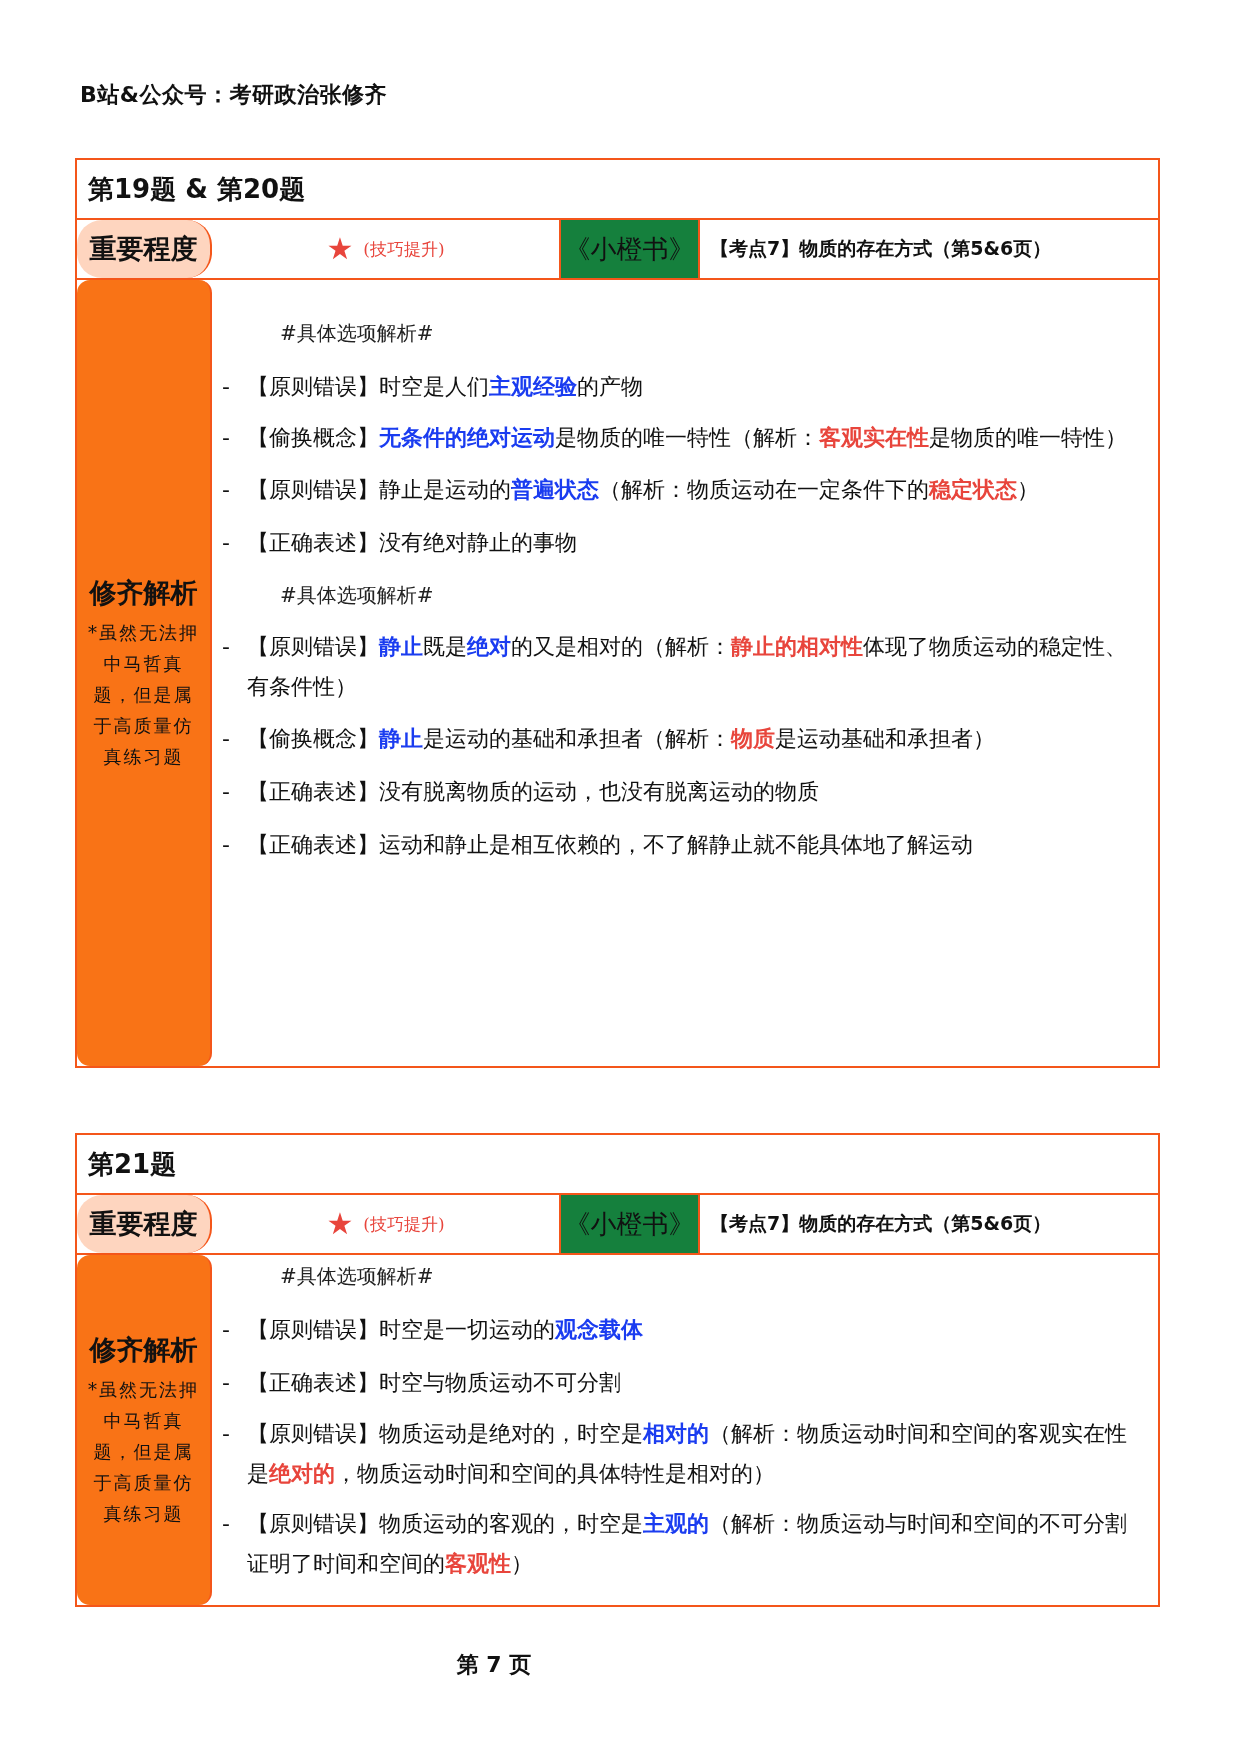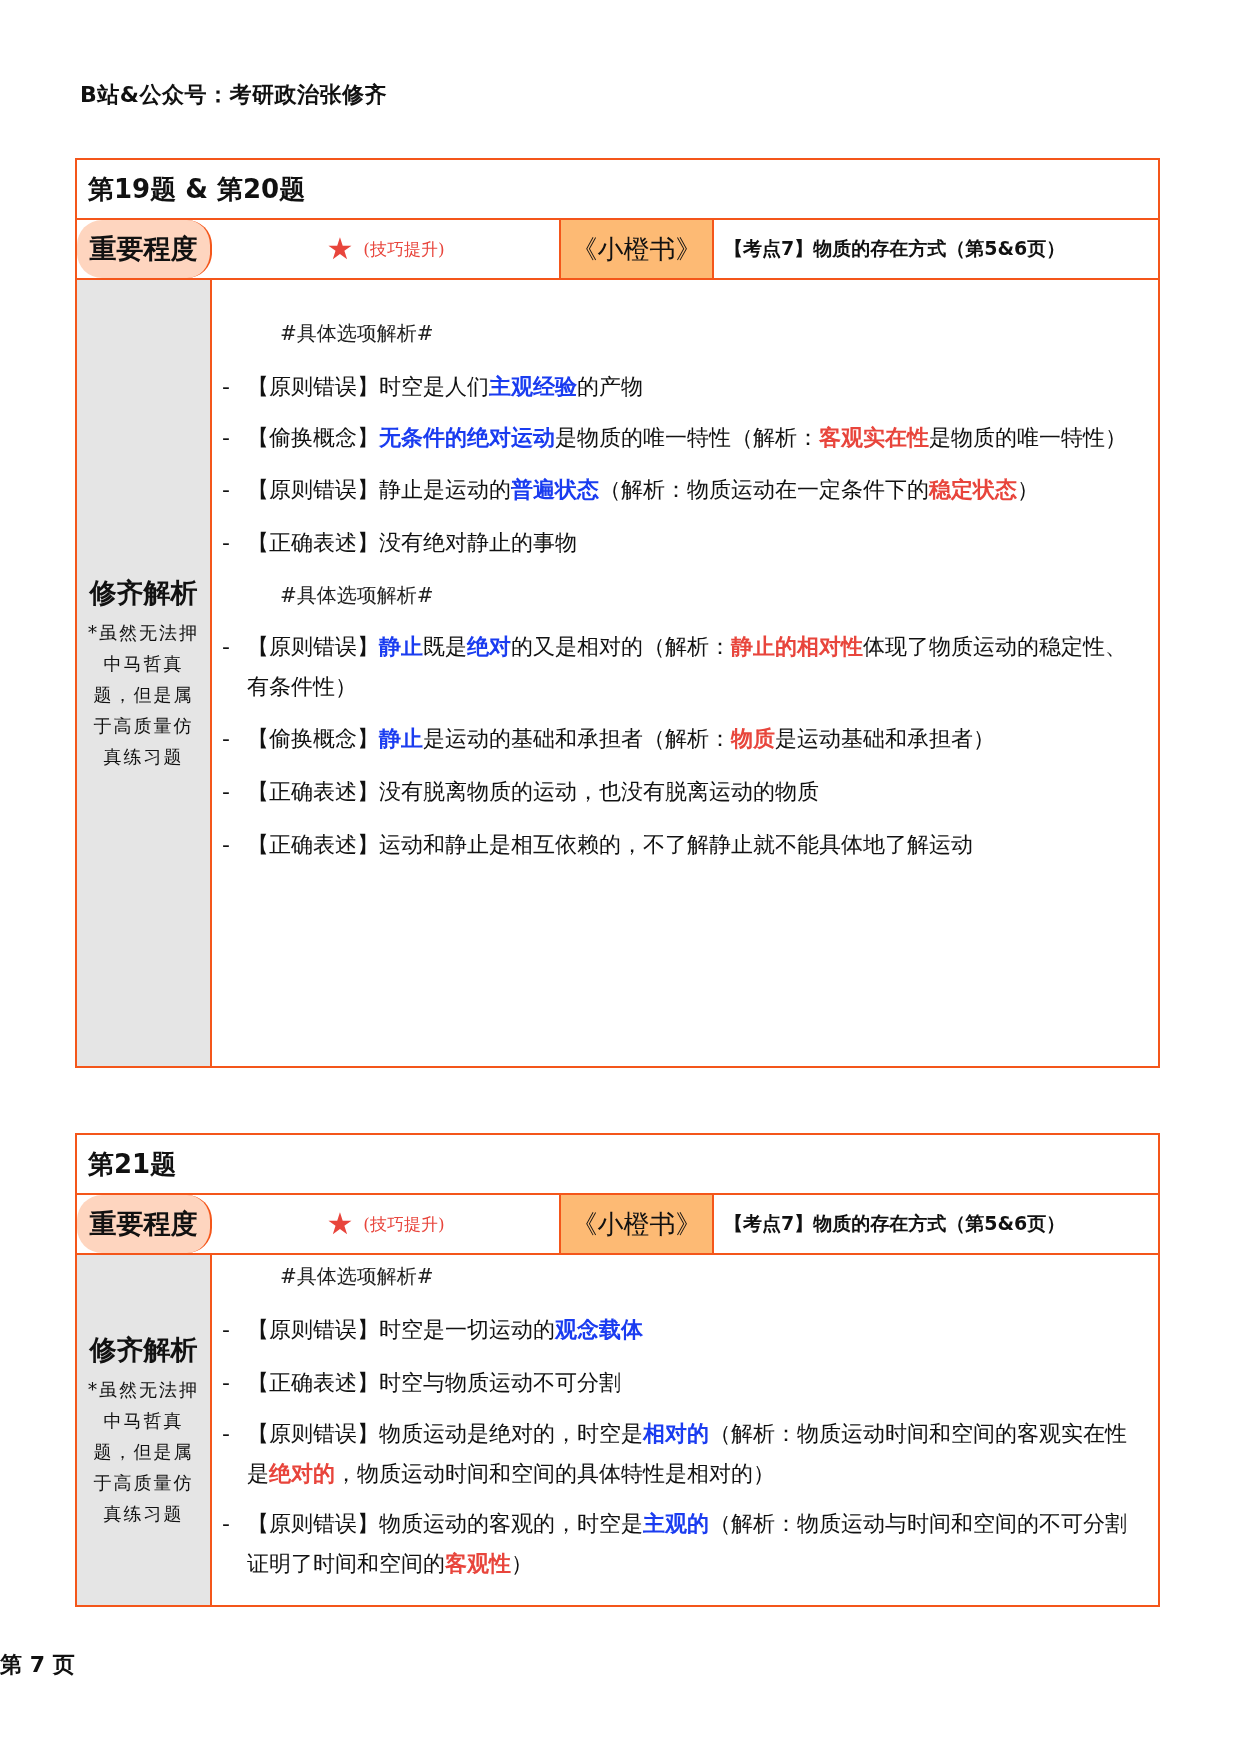--- a/index.html
+++ b/index.html
@@ -15,7 +15,7 @@
   .c-star { width: 349px; border-right: 2.5px solid #f4561a; justify-content: center; gap: 10px; }
   .star { color: #e8453c; font-size: 30px; line-height: 1; }
   .star-note { color: #e8453c; font-family: "DejaVu Serif", serif; font-size: 17px; }
-  .c-book { width: 153px; background: #fdba74; border-right: 2.5px solid #f4561a; justify-content: center; font-size: 26px; }
+  .c-book { width: 139px; background: #15803d; border-right: 2.5px solid #f4561a; justify-content: center; font-size: 26px; }
   .c-point { flex: 1; padding-left: 10px; font-size: 19px; font-weight: bold; }
   .body-row { align-items: stretch; }
   .c-side { width: 135px; background: #e5e5e5; border-right: 2.5px solid #f4561a; flex-direction: column; justify-content: center; align-items: center; text-align: center; }

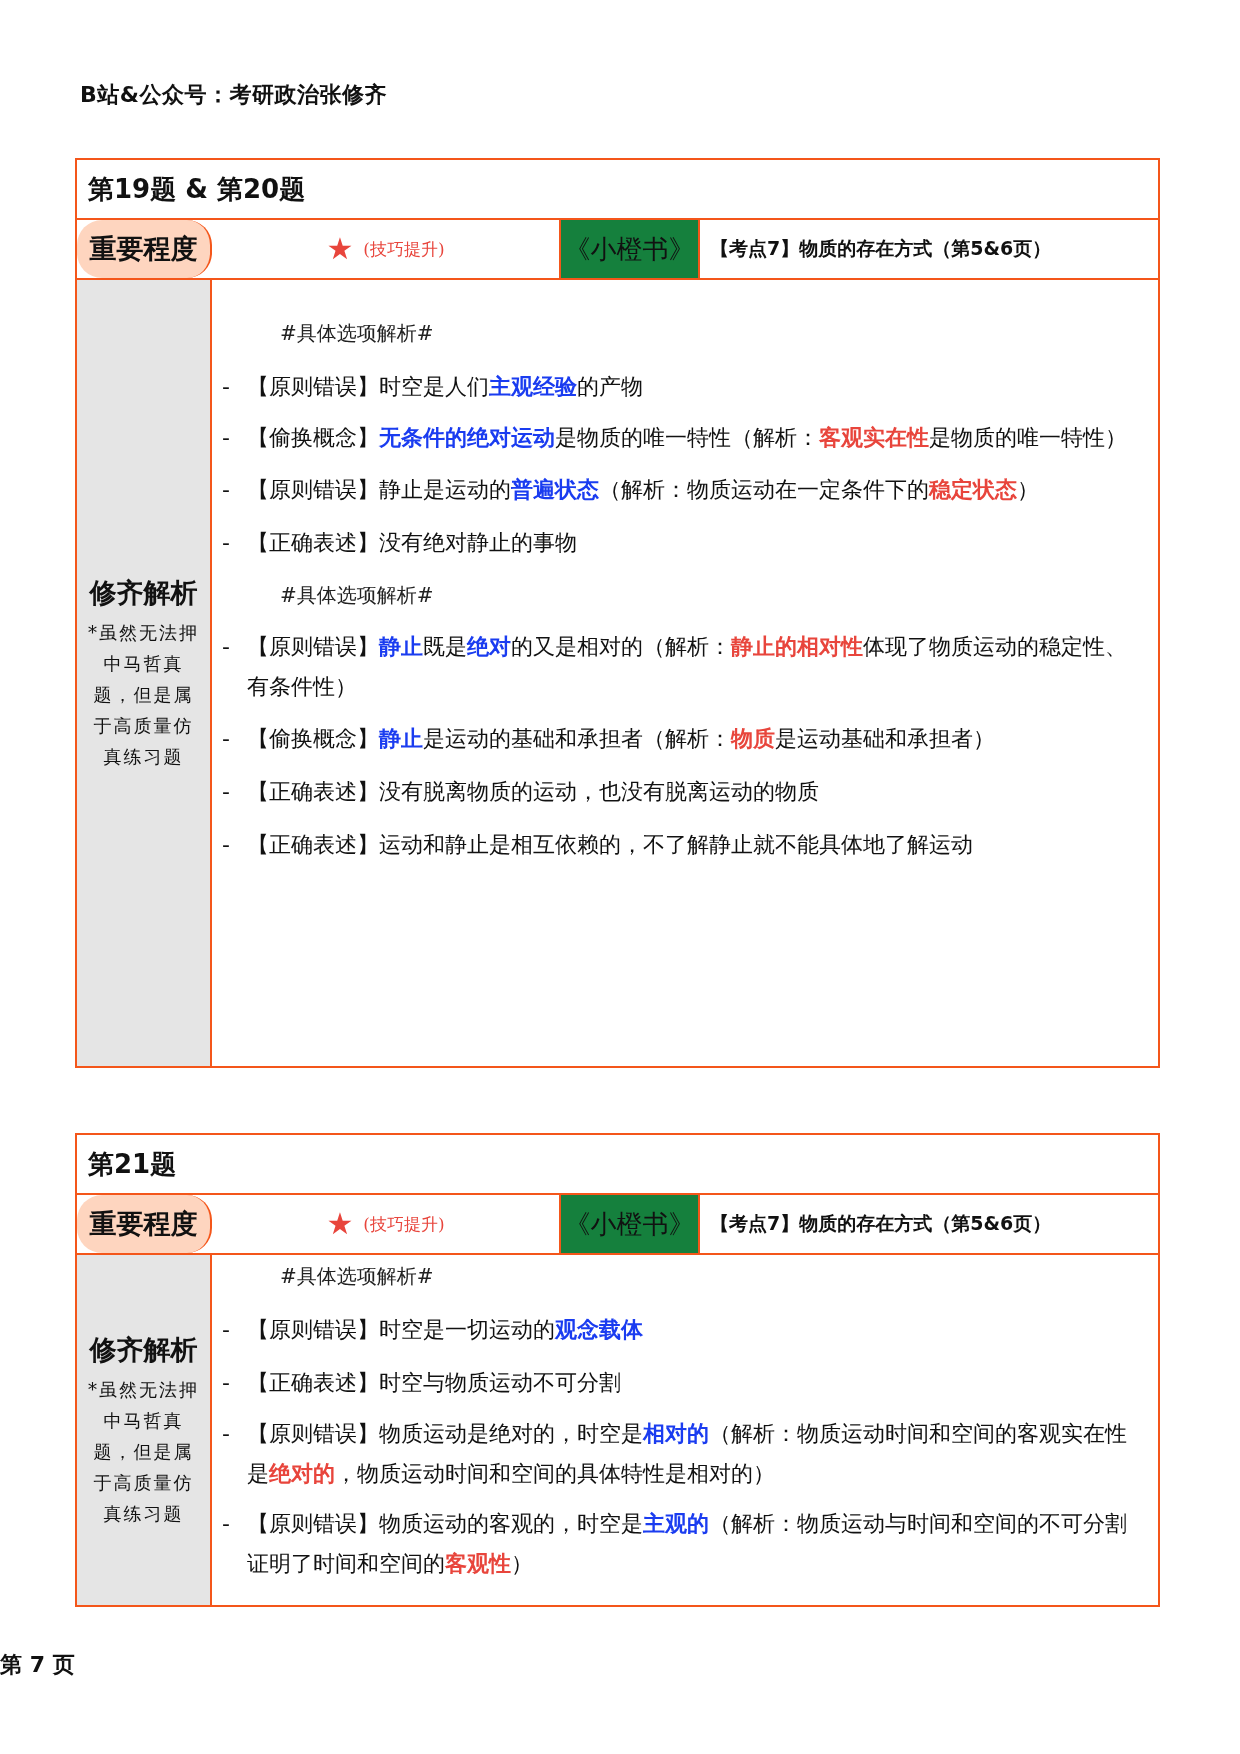--- a/index.html
+++ b/index.html
@@ -18,7 +18,7 @@
   .c-book { width: 139px; background: #15803d; border-right: 2.5px solid #f4561a; justify-content: center; font-size: 26px; }
   .c-point { flex: 1; padding-left: 10px; font-size: 19px; font-weight: bold; }
   .body-row { align-items: stretch; }
-  .c-side { width: 135px; background: #e5e5e5; border-right: 2.5px solid #f4561a; flex-direction: column; justify-content: center; align-items: center; text-align: center; }
+  .c-side { width: 135px; background: #f97316; border-right: 2.5px solid #f4561a; flex-direction: column; justify-content: center; align-items: center; text-align: center; border-radius: 13px; }
   .side-title { font-size: 27px; font-weight: bold; margin-bottom: 6px; }
   .side-note { font-family: "DejaVu Serif", serif; font-size: 18px; line-height: 31px; width: 112px; letter-spacing: 2px; }
   .c-content { flex: 1; padding: 6px 12px 6px 10px; font-size: 22px; line-height: 43px; }

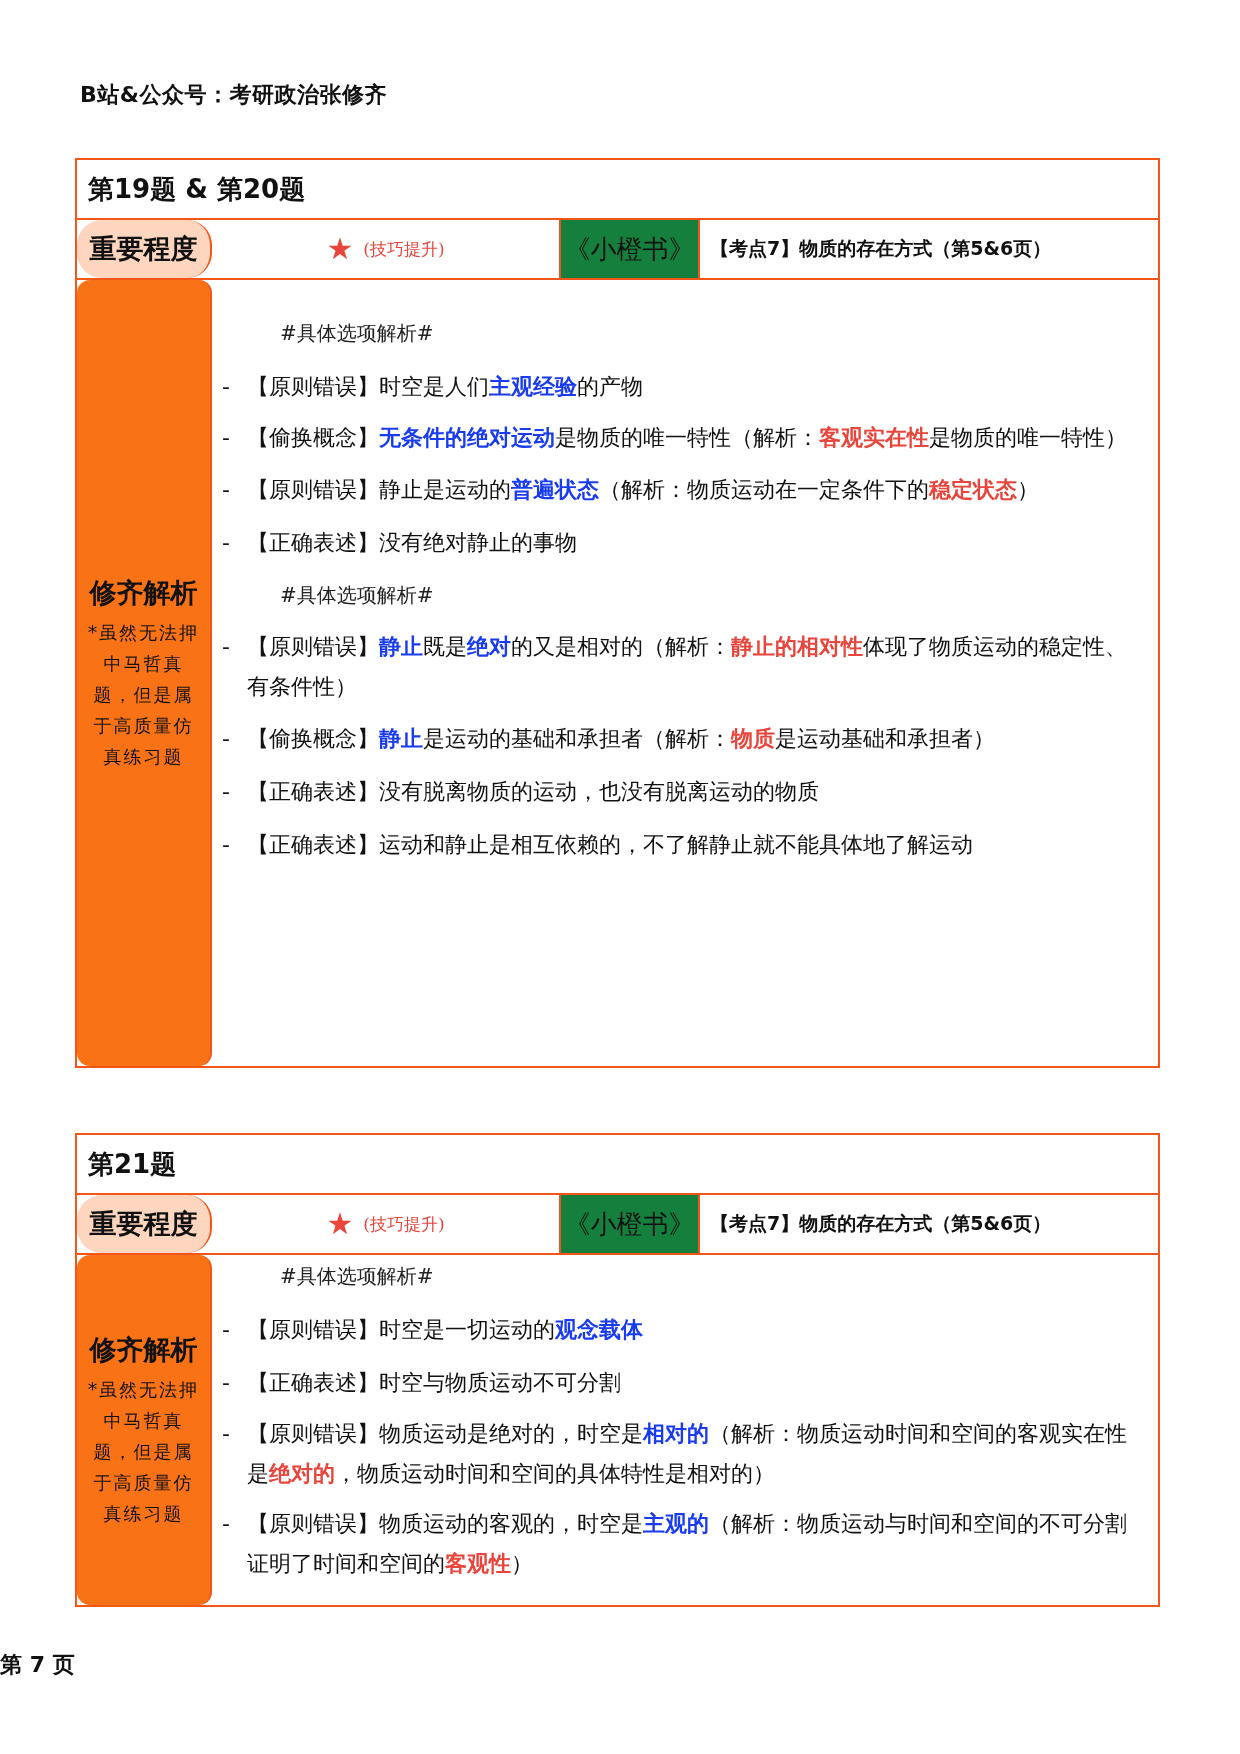--- a/index.html
+++ b/index.html
@@ -29,7 +29,7 @@
   .item .dash { position: absolute; left: 0; top: 0; }
   .blue { color: #1a3cf0; font-weight: bold; }
   .red { color: #e8453c; font-weight: bold; }
-  .footer { position: absolute; left: 0; width: 988px; top: 1650px; text-align: left; font-size: 22px; font-weight: bold; }
+  .footer { position: absolute; left: 0; width: 988px; top: 1650px; text-align: center; font-size: 22px; font-weight: bold; }
   .sp { height: 26px; }
 </style>
 </head>

